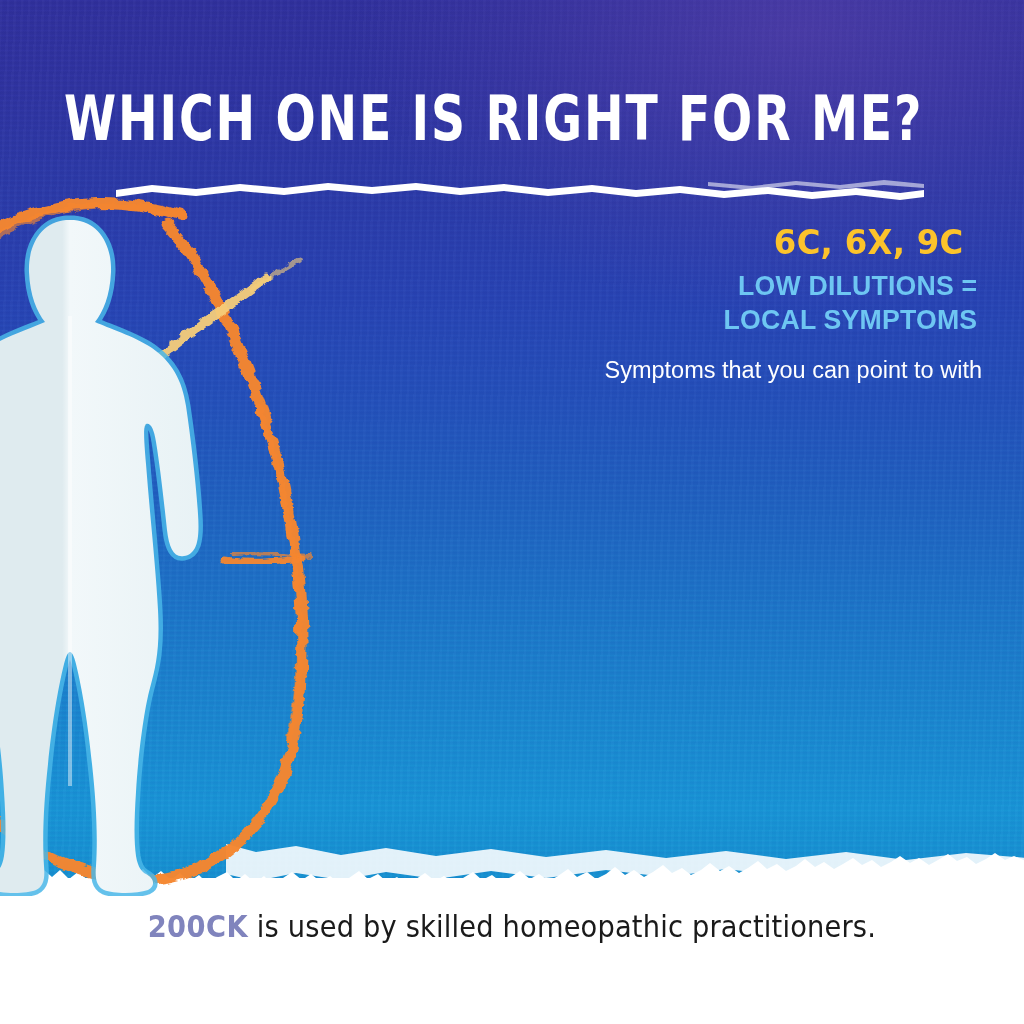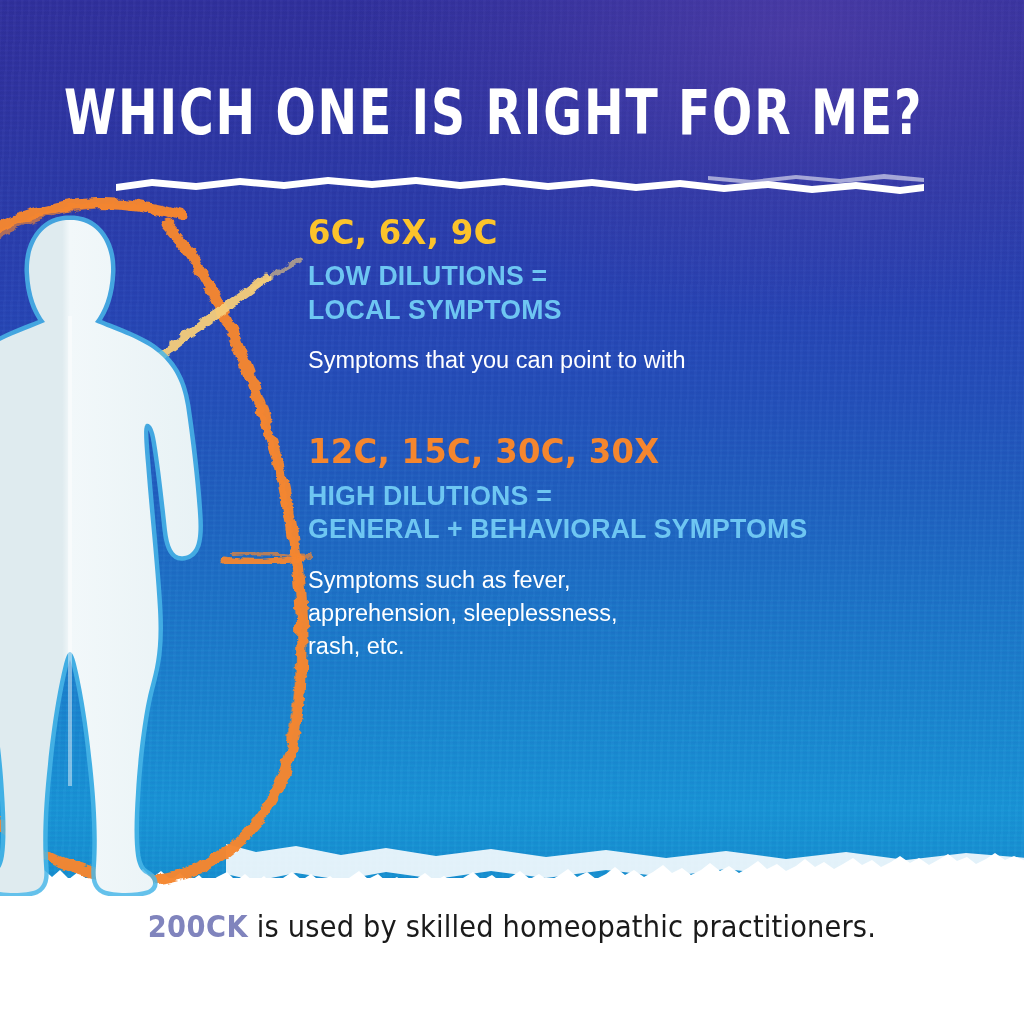--- a/index.html
+++ b/index.html
@@ -94,7 +94,7 @@
   .title-wrap {
     position: absolute;
     left: 0;
-    top: 82px;
+    top: 88px;
     width: 914px;
     text-align: center;
   }

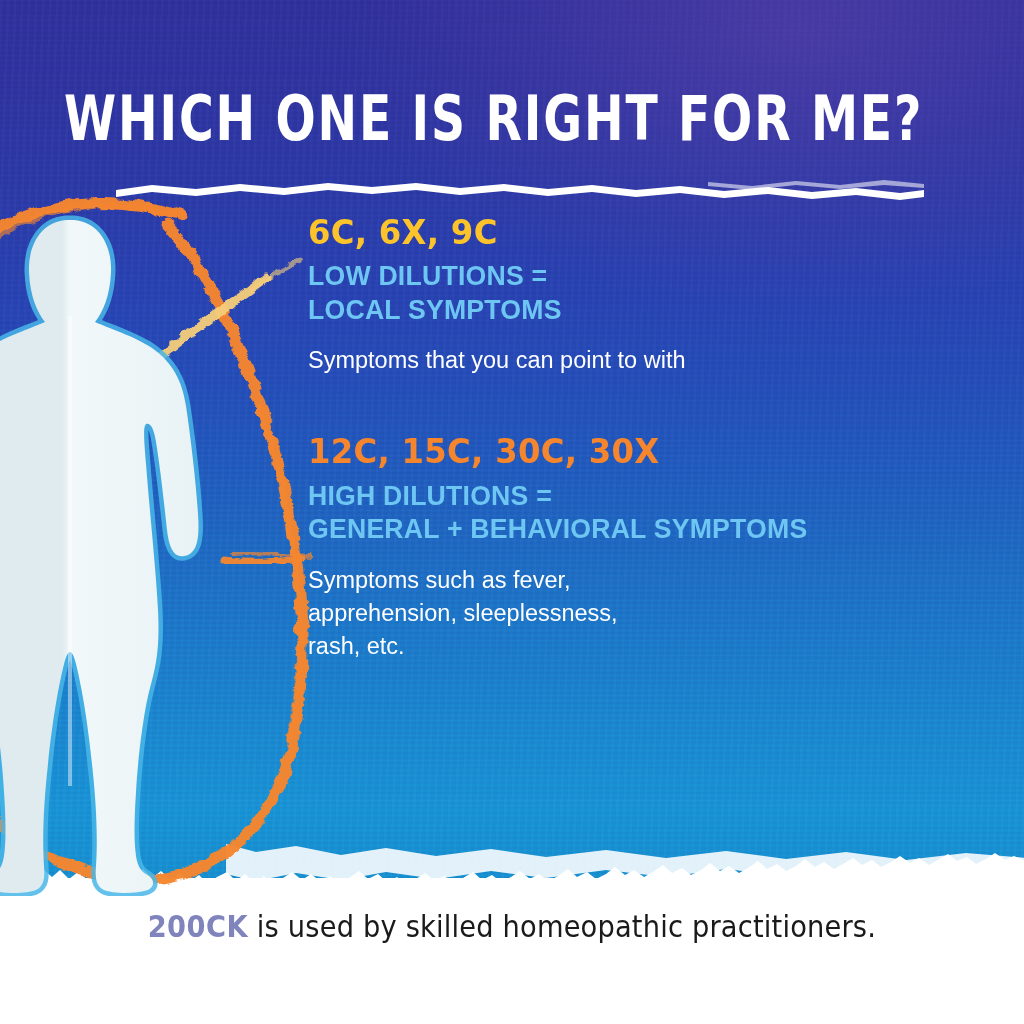--- a/index.html
+++ b/index.html
@@ -137,8 +137,9 @@
   .content {
     position: absolute;
     left: 308px;
-    top: 214px;
+    top: 224px;
     width: 690px;
+    text-align: right;
   }
   .block { position: relative; }
   .block + .block { margin-top: 56px; }

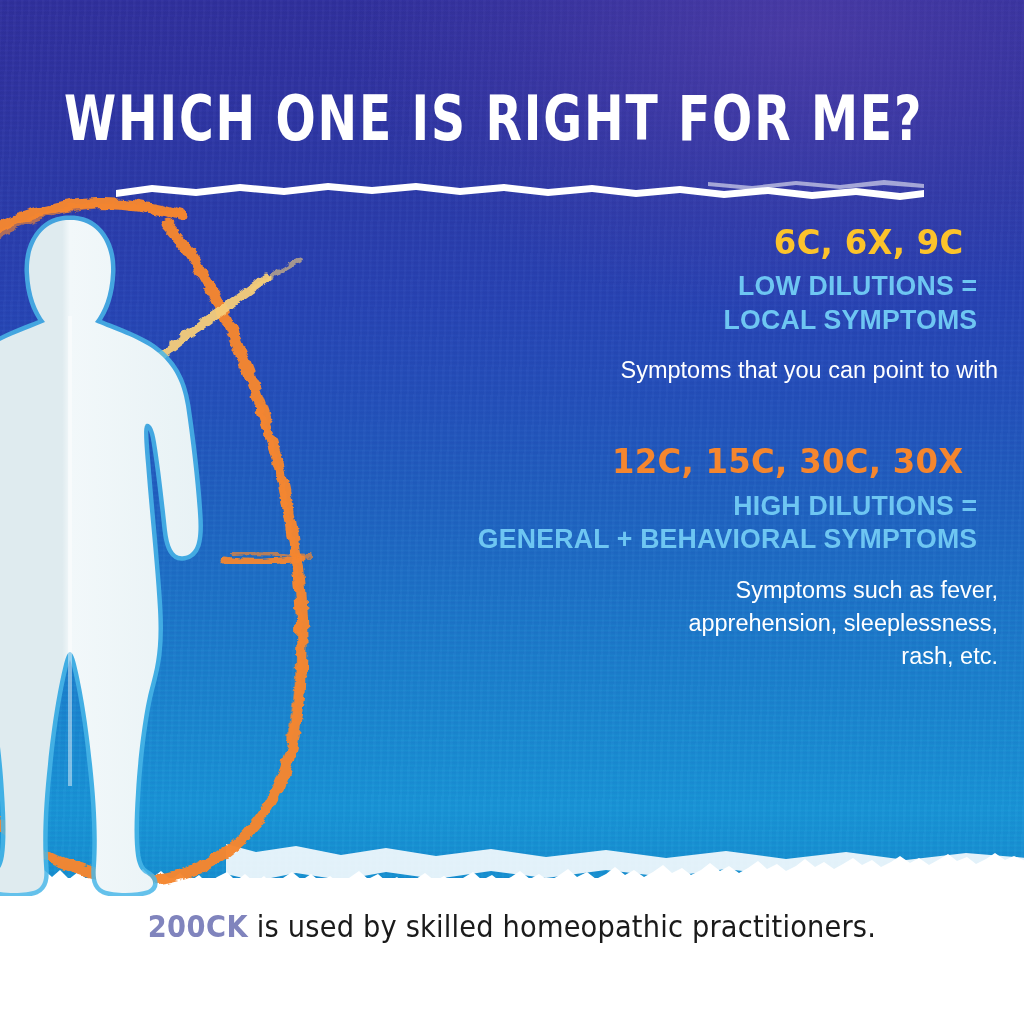--- a/index.html
+++ b/index.html
@@ -176,7 +176,7 @@
     font-size: 23.5px;
     line-height: 1.42;
     color: #ffffff;
-    margin: 0;
+    margin: 16px;
   }
   .body-copy .ln { display: block; white-space: nowrap; }
 

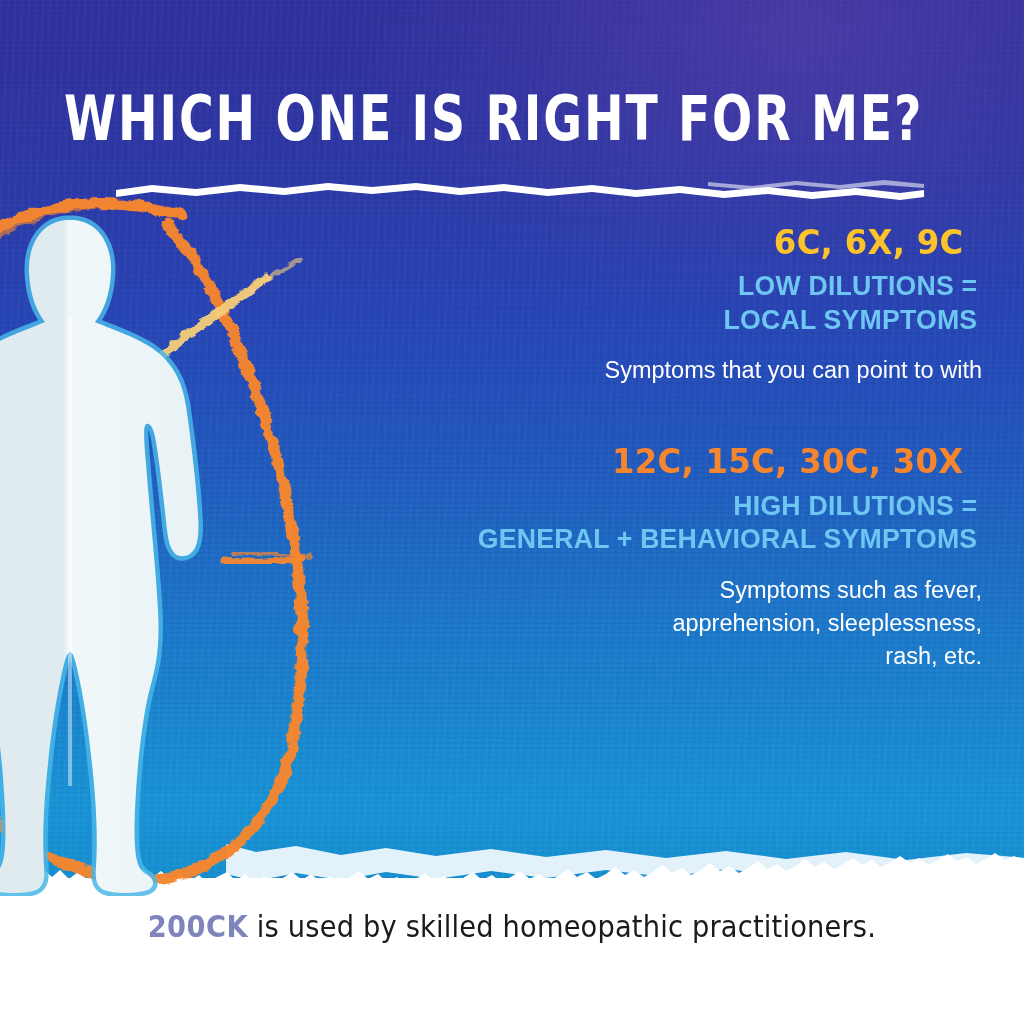--- a/index.html
+++ b/index.html
@@ -361,18 +361,6 @@
       </div>
     </div>
 
-    <div class="block">
-      <div class="dose high">12C, 15C, 30C, 30X</div>
-      <div class="subhead">
-        <span class="ln">HIGH DILUTIONS  =</span>
-        <span class="ln">GENERAL + BEHAVIORAL SYMPTOMS</span>
-      </div>
-      <div class="body-copy">
-        <span class="ln">Symptoms such as fever,</span>
-        <span class="ln">apprehension, sleeplessness,</span>
-        <span class="ln">rash, etc.</span>
-      </div>
-    </div>
 
   </div>
 

